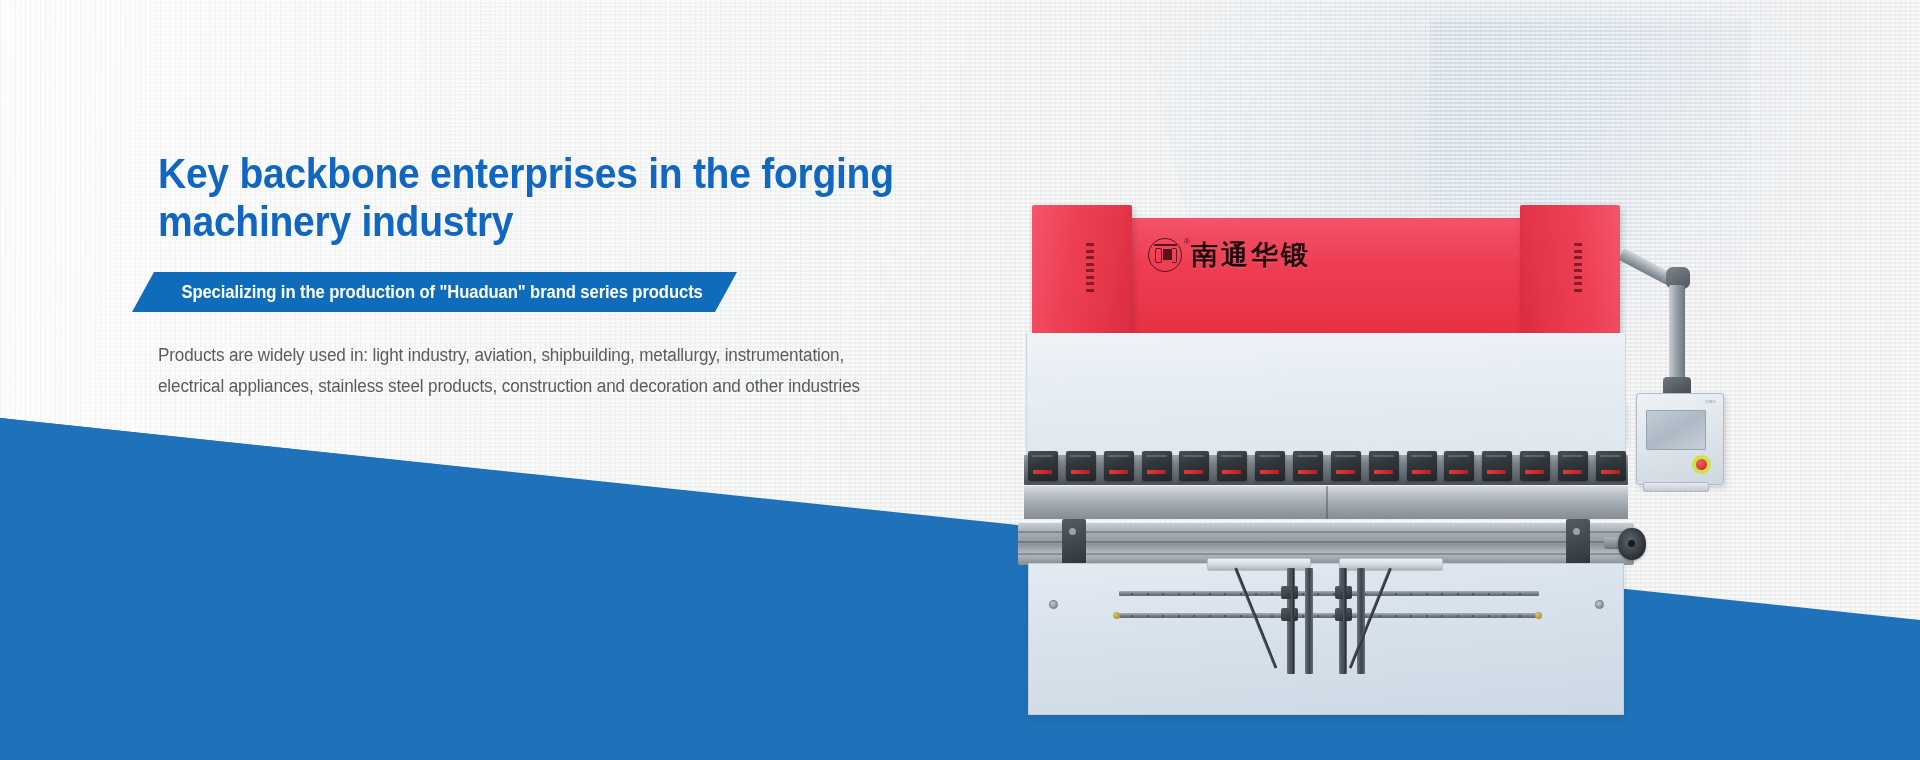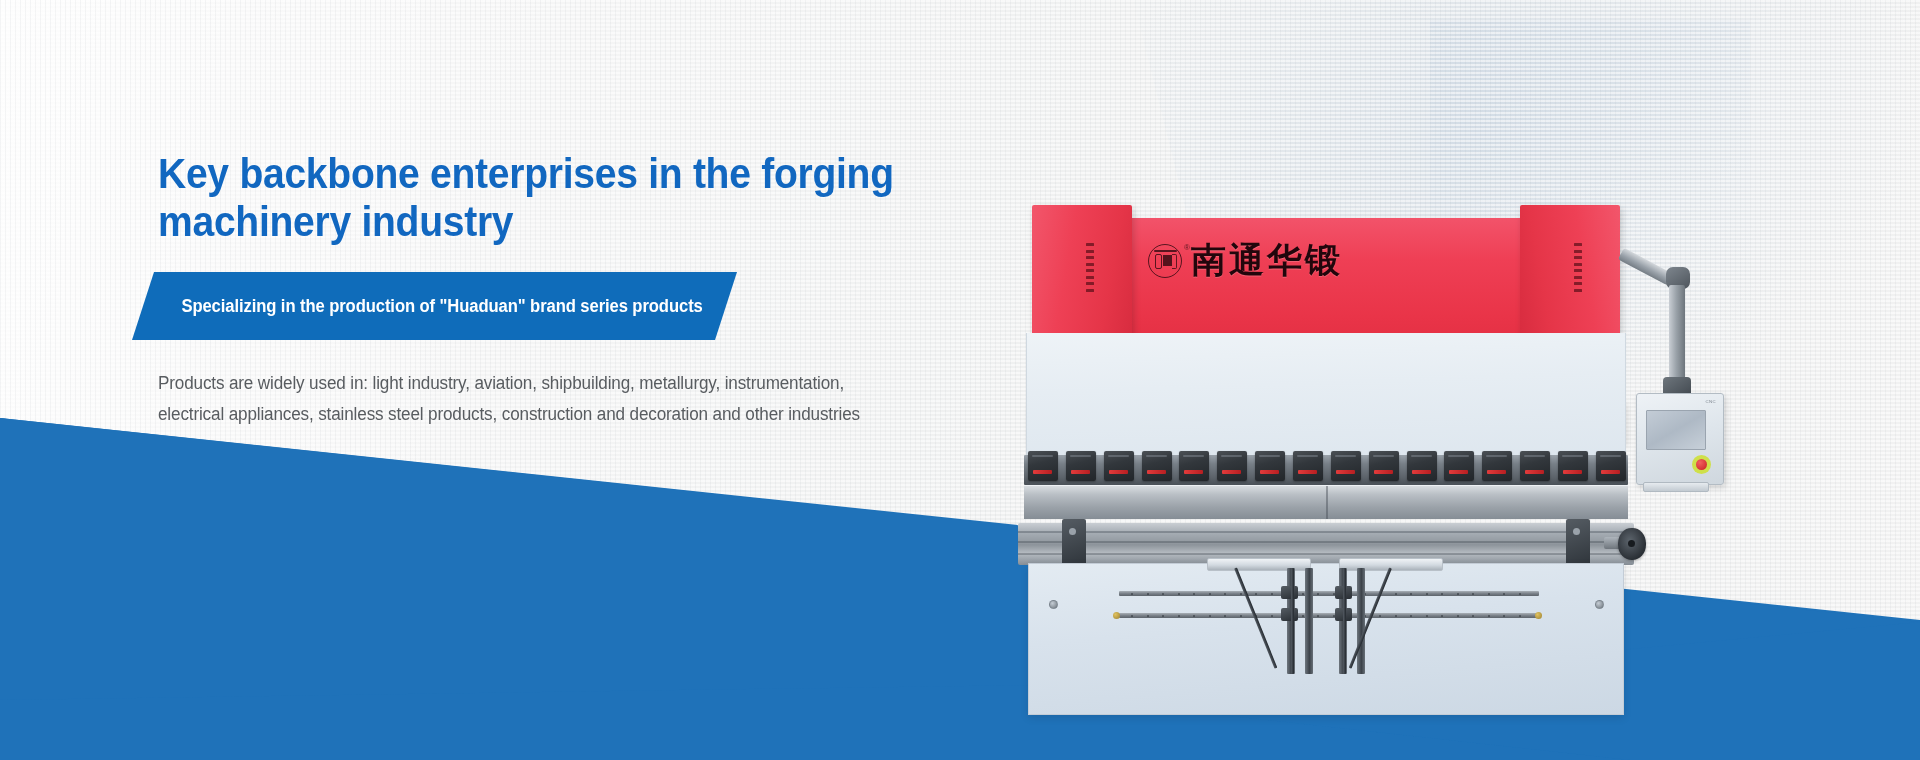--- a/index.html
+++ b/index.html
@@ -180,7 +180,7 @@
     font-size:8px; color:rgba(35,5,12,.7);
   }
   .brand-cn {
-    font-size:35px;
+    font-size:27px;
     font-weight:bold;
     color:#22060c;
     letter-spacing:3px;

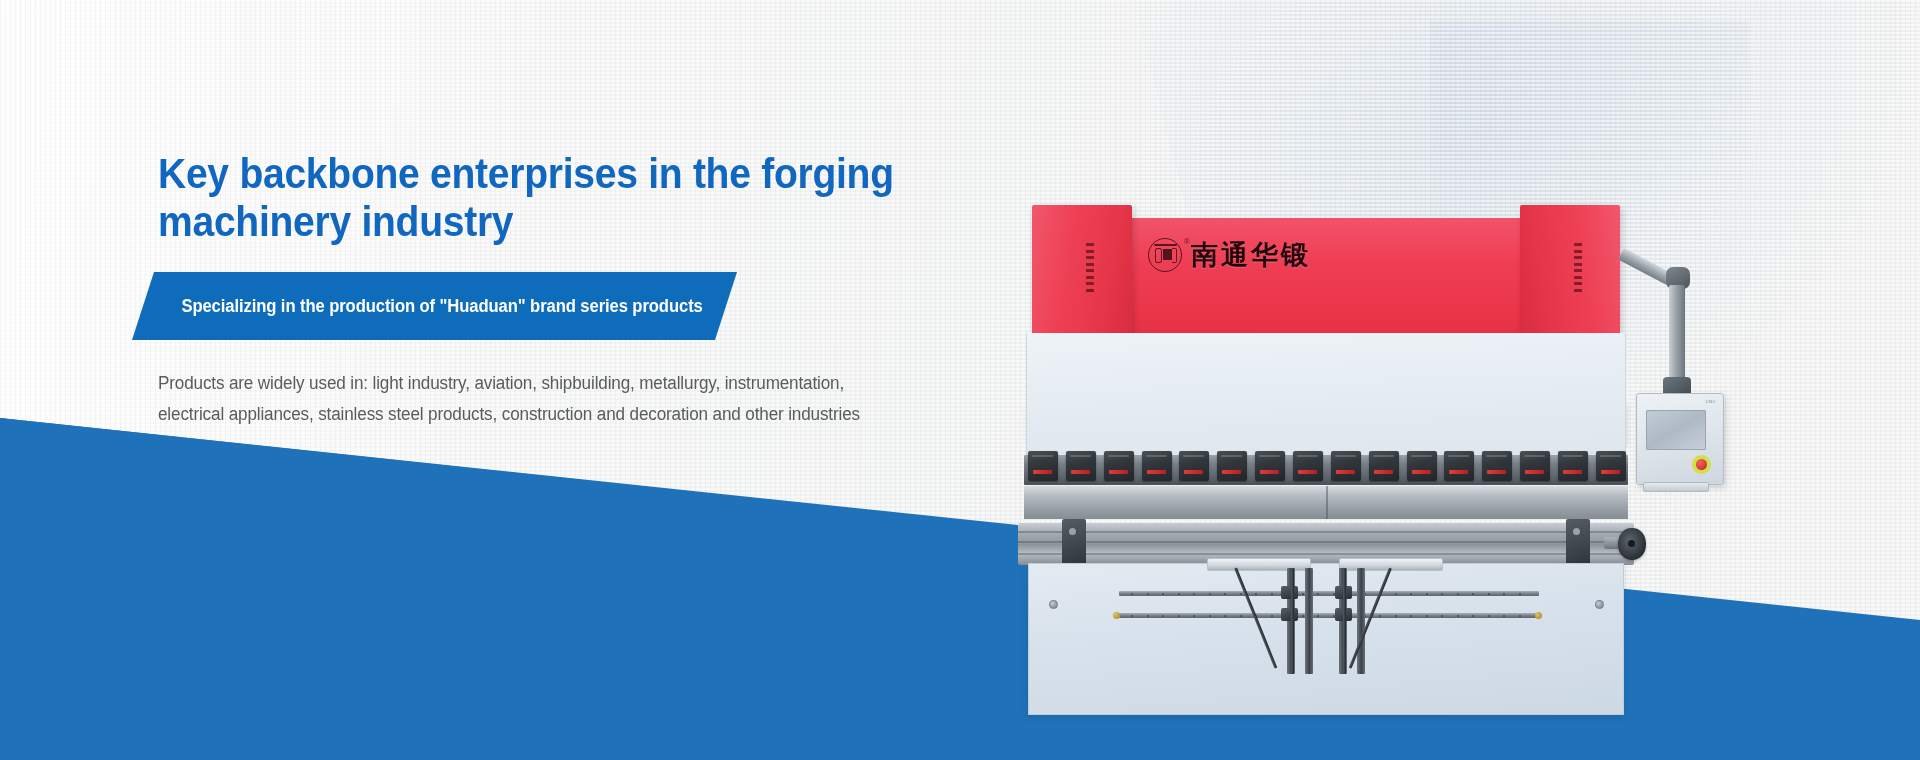--- a/index.html
+++ b/index.html
@@ -80,7 +80,7 @@
   .ribbon-wrap {
     margin-top:26px;
     margin-left:-26px;
-    width:605px; height:68px;
+    width:605px; height:40px;
     position:relative;
   }
   .ribbon-shape {

